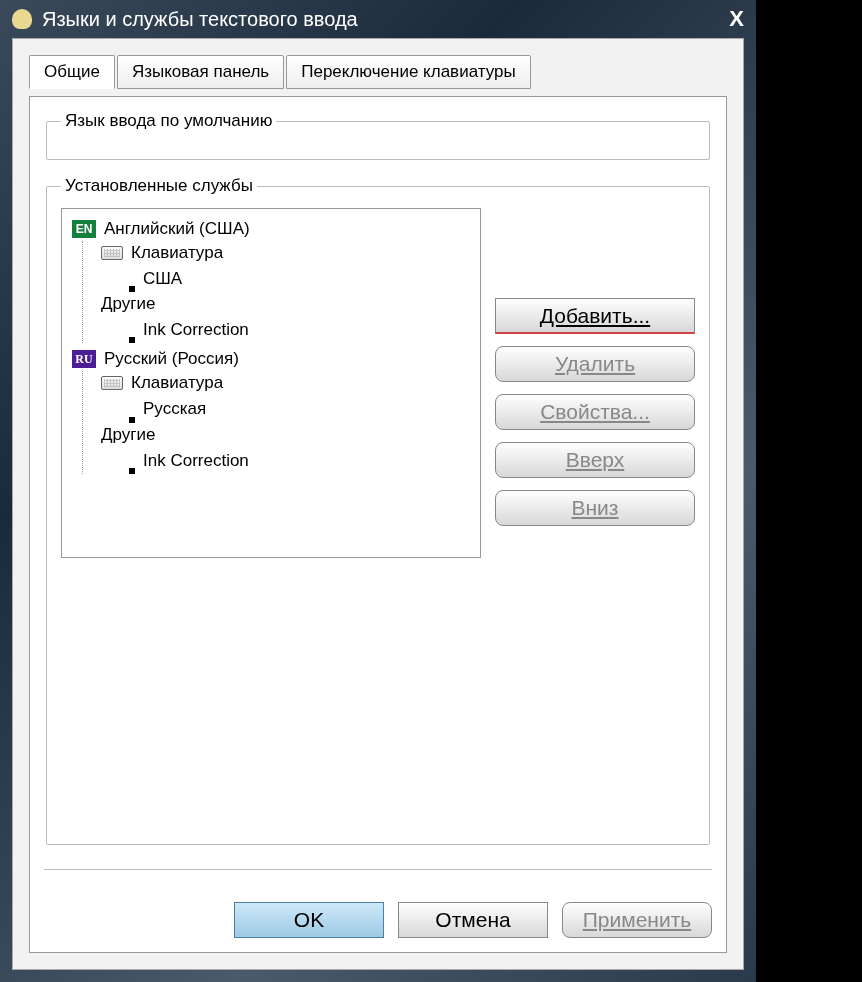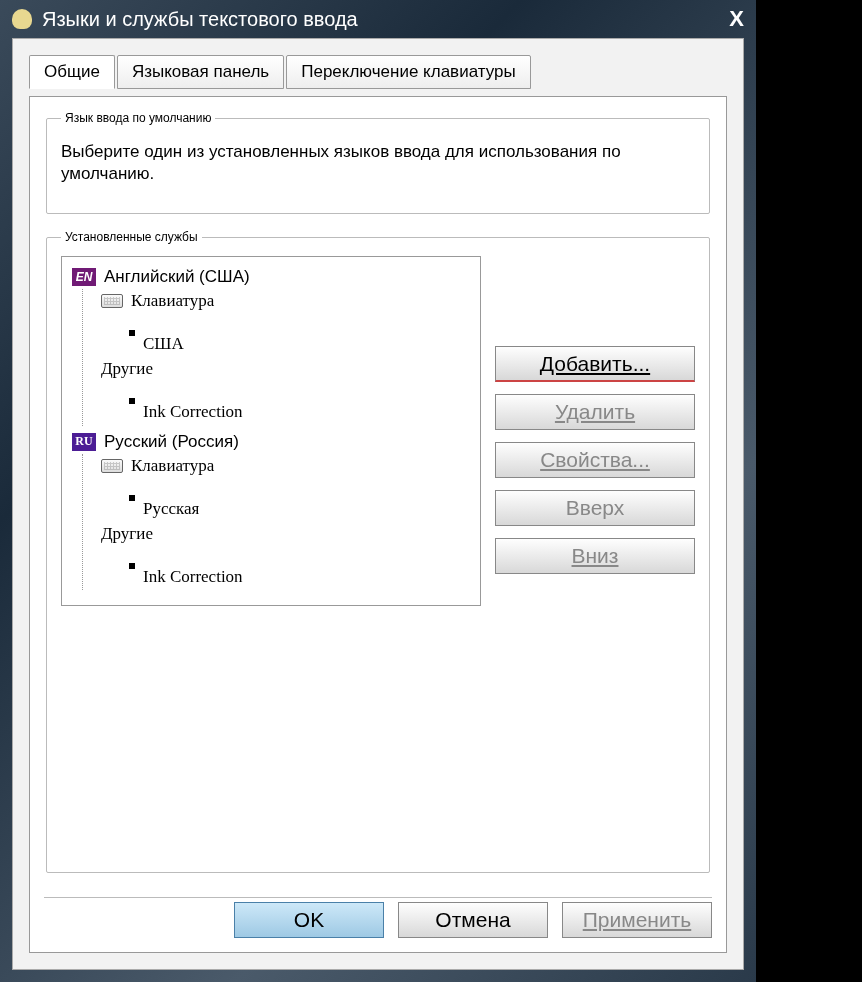--- a/index.html
+++ b/index.html
@@ -87,7 +87,7 @@
   margin-bottom: 16px;
 }
 legend {
-  font-size: 12px;
+  font-size: 17px;
   padding: 0 4px;
 }
 .help-text {

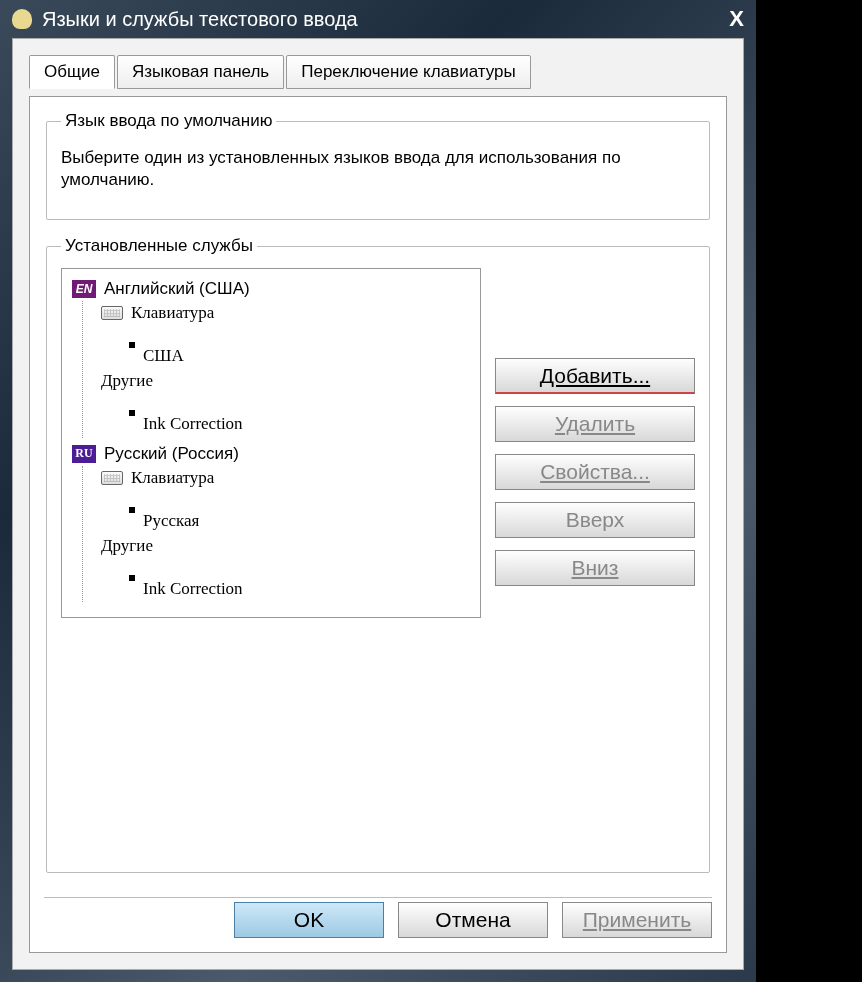--- a/index.html
+++ b/index.html
@@ -249,7 +249,6 @@
 
       <fieldset>
         <legend>Язык ввода по умолчанию</legend>
-        <div class="help-text">Выберите один из установленных языков ввода для использования по умолчанию.</div>
       </fieldset>
 
       <fieldset style="flex:1;">

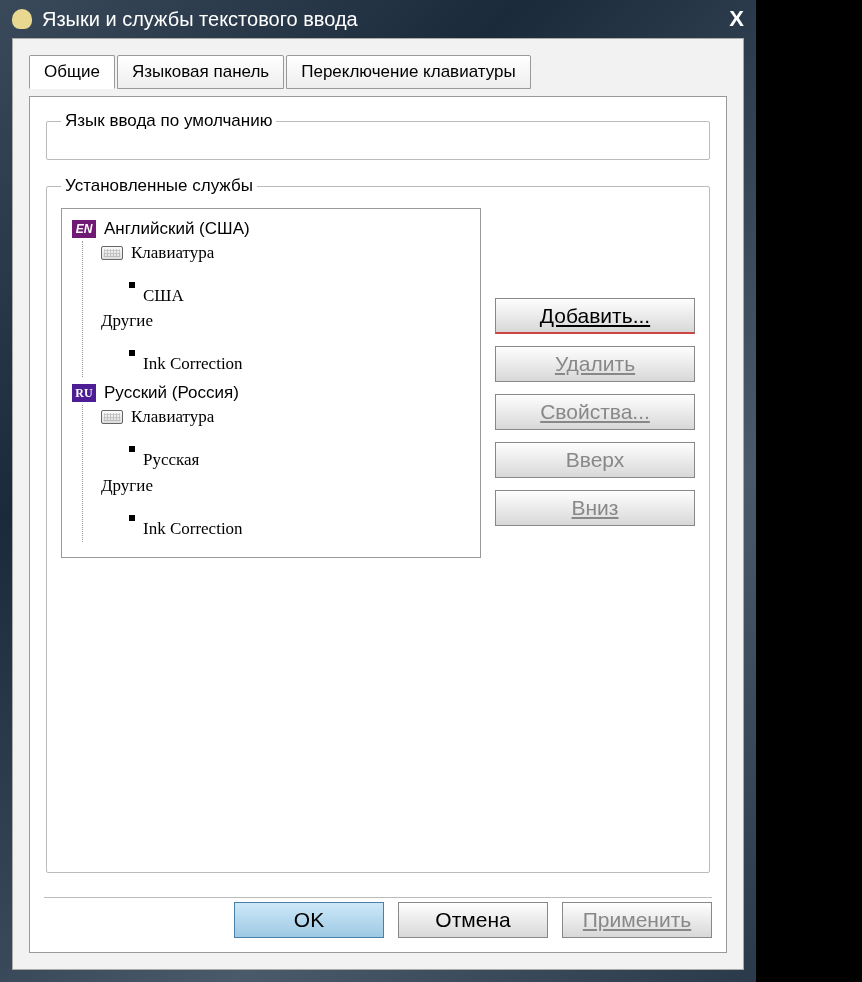--- a/index.html
+++ b/index.html
@@ -142,7 +142,7 @@
   align-items: center;
   justify-content: center;
 }
-.lang-badge.en { background: #701a75; font-style: italic; }
+.lang-badge.en { background: #15803d; }
 .lang-badge.ru { background: #4c1d95; font-family: Liberation Serif, serif; }
 .sub {
   padding-left: 32px;

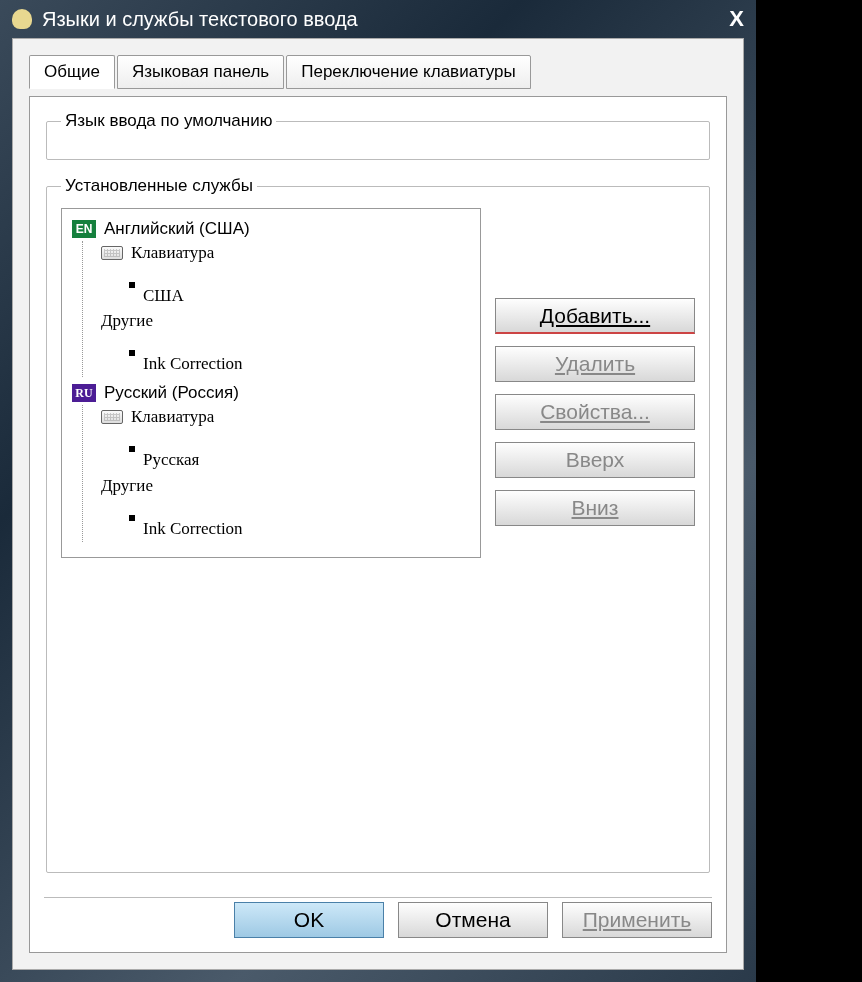--- a/index.html
+++ b/index.html
@@ -147,7 +147,6 @@
 .sub {
   padding-left: 32px;
   position: relative;
-  font-family: Liberation Serif, serif;
 }
 .sub-row {
   display: flex;

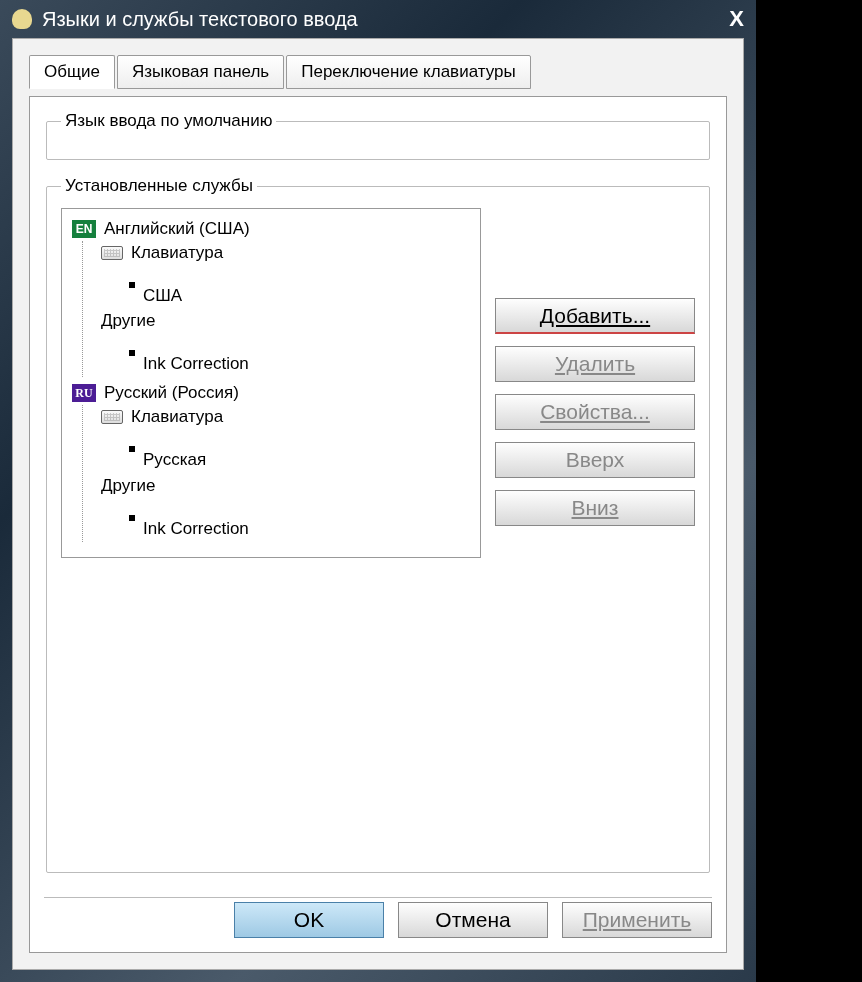--- a/index.html
+++ b/index.html
@@ -172,10 +172,9 @@
 .leaf {
   padding-left: 28px;
   display: flex;
-  align-items: flex-start;
+  align-items: flex-end;
   gap: 8px;
   line-height: 1.6;
-  margin-top: 17px;
 }
 .bullet {
   width: 6px; height: 6px;

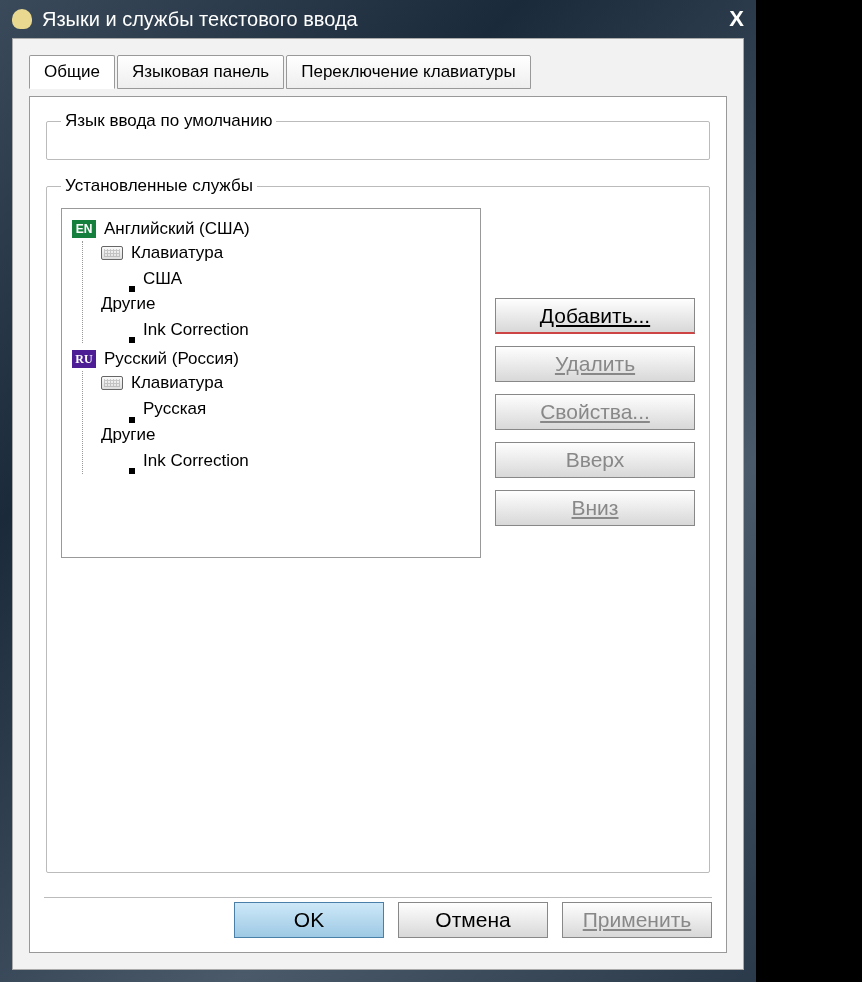--- a/index.html
+++ b/index.html
@@ -200,6 +200,7 @@
 }
 .btn.disabled {
   color: #888;
+  border-radius: 8px;
 }
 .btn.highlight {
   border-bottom: 2px solid #c44;

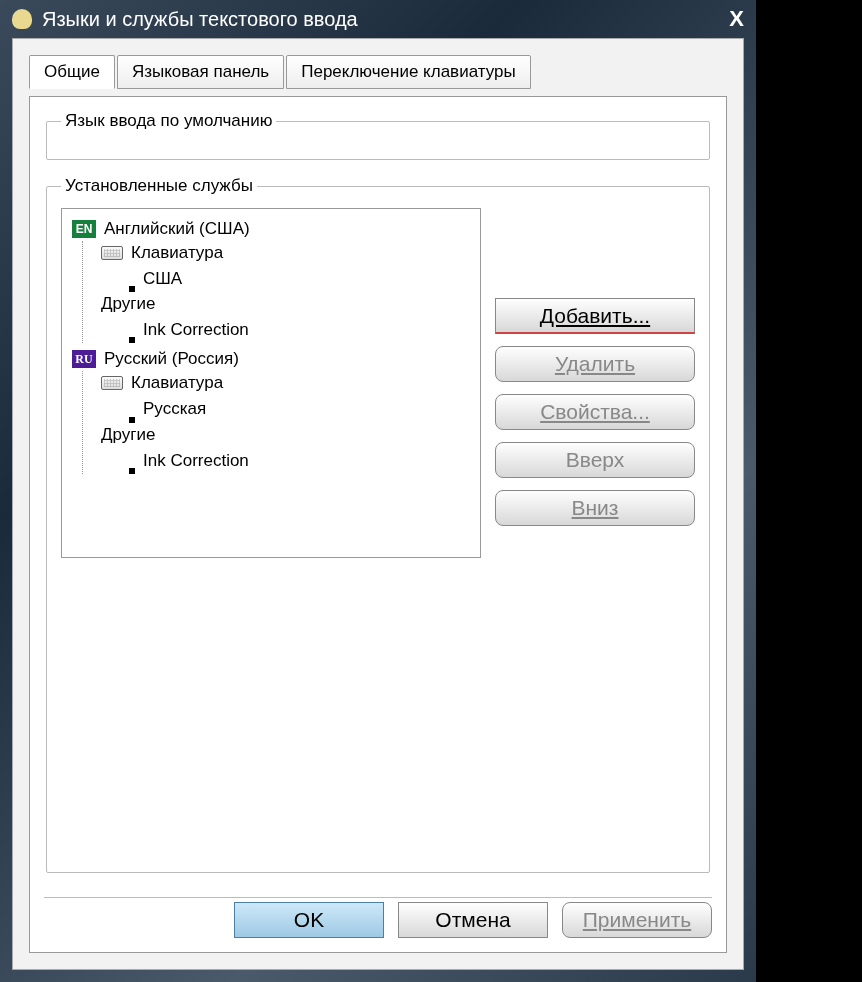--- a/index.html
+++ b/index.html
@@ -316,7 +316,7 @@
                 <span style="text-decoration:underline;">Свойства...</span>
               </button>
             <button class="btn disabled">
-                <span style="">Вверх</span>
+                <span style="text-decoration:underline;">Вверх</span>
               </button>
             <button class="btn disabled">
                 <span style="text-decoration:underline;">Вниз</span>

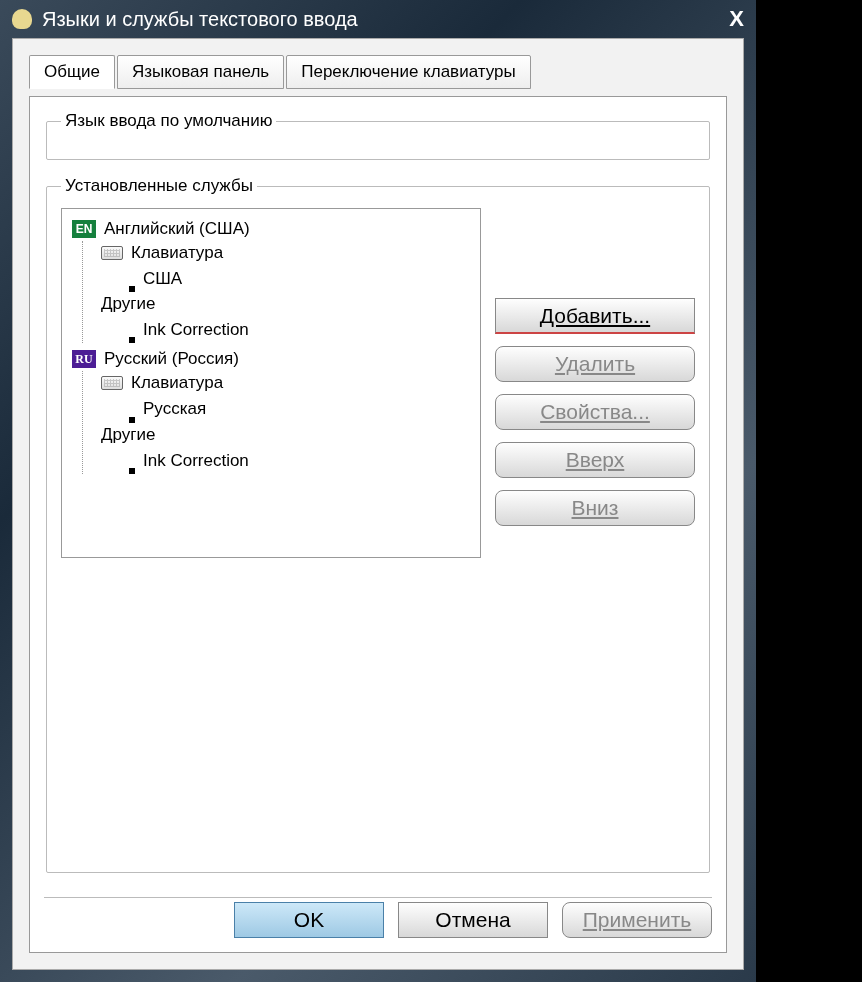--- a/index.html
+++ b/index.html
@@ -208,7 +208,7 @@
 .bottom-bar {
   border-top: 1px solid #bbb;
   margin-top: 8px;
-  padding-top: 4px;
+  padding-top: 32px;
   display: flex;
   justify-content: flex-end;
   gap: 14px;

